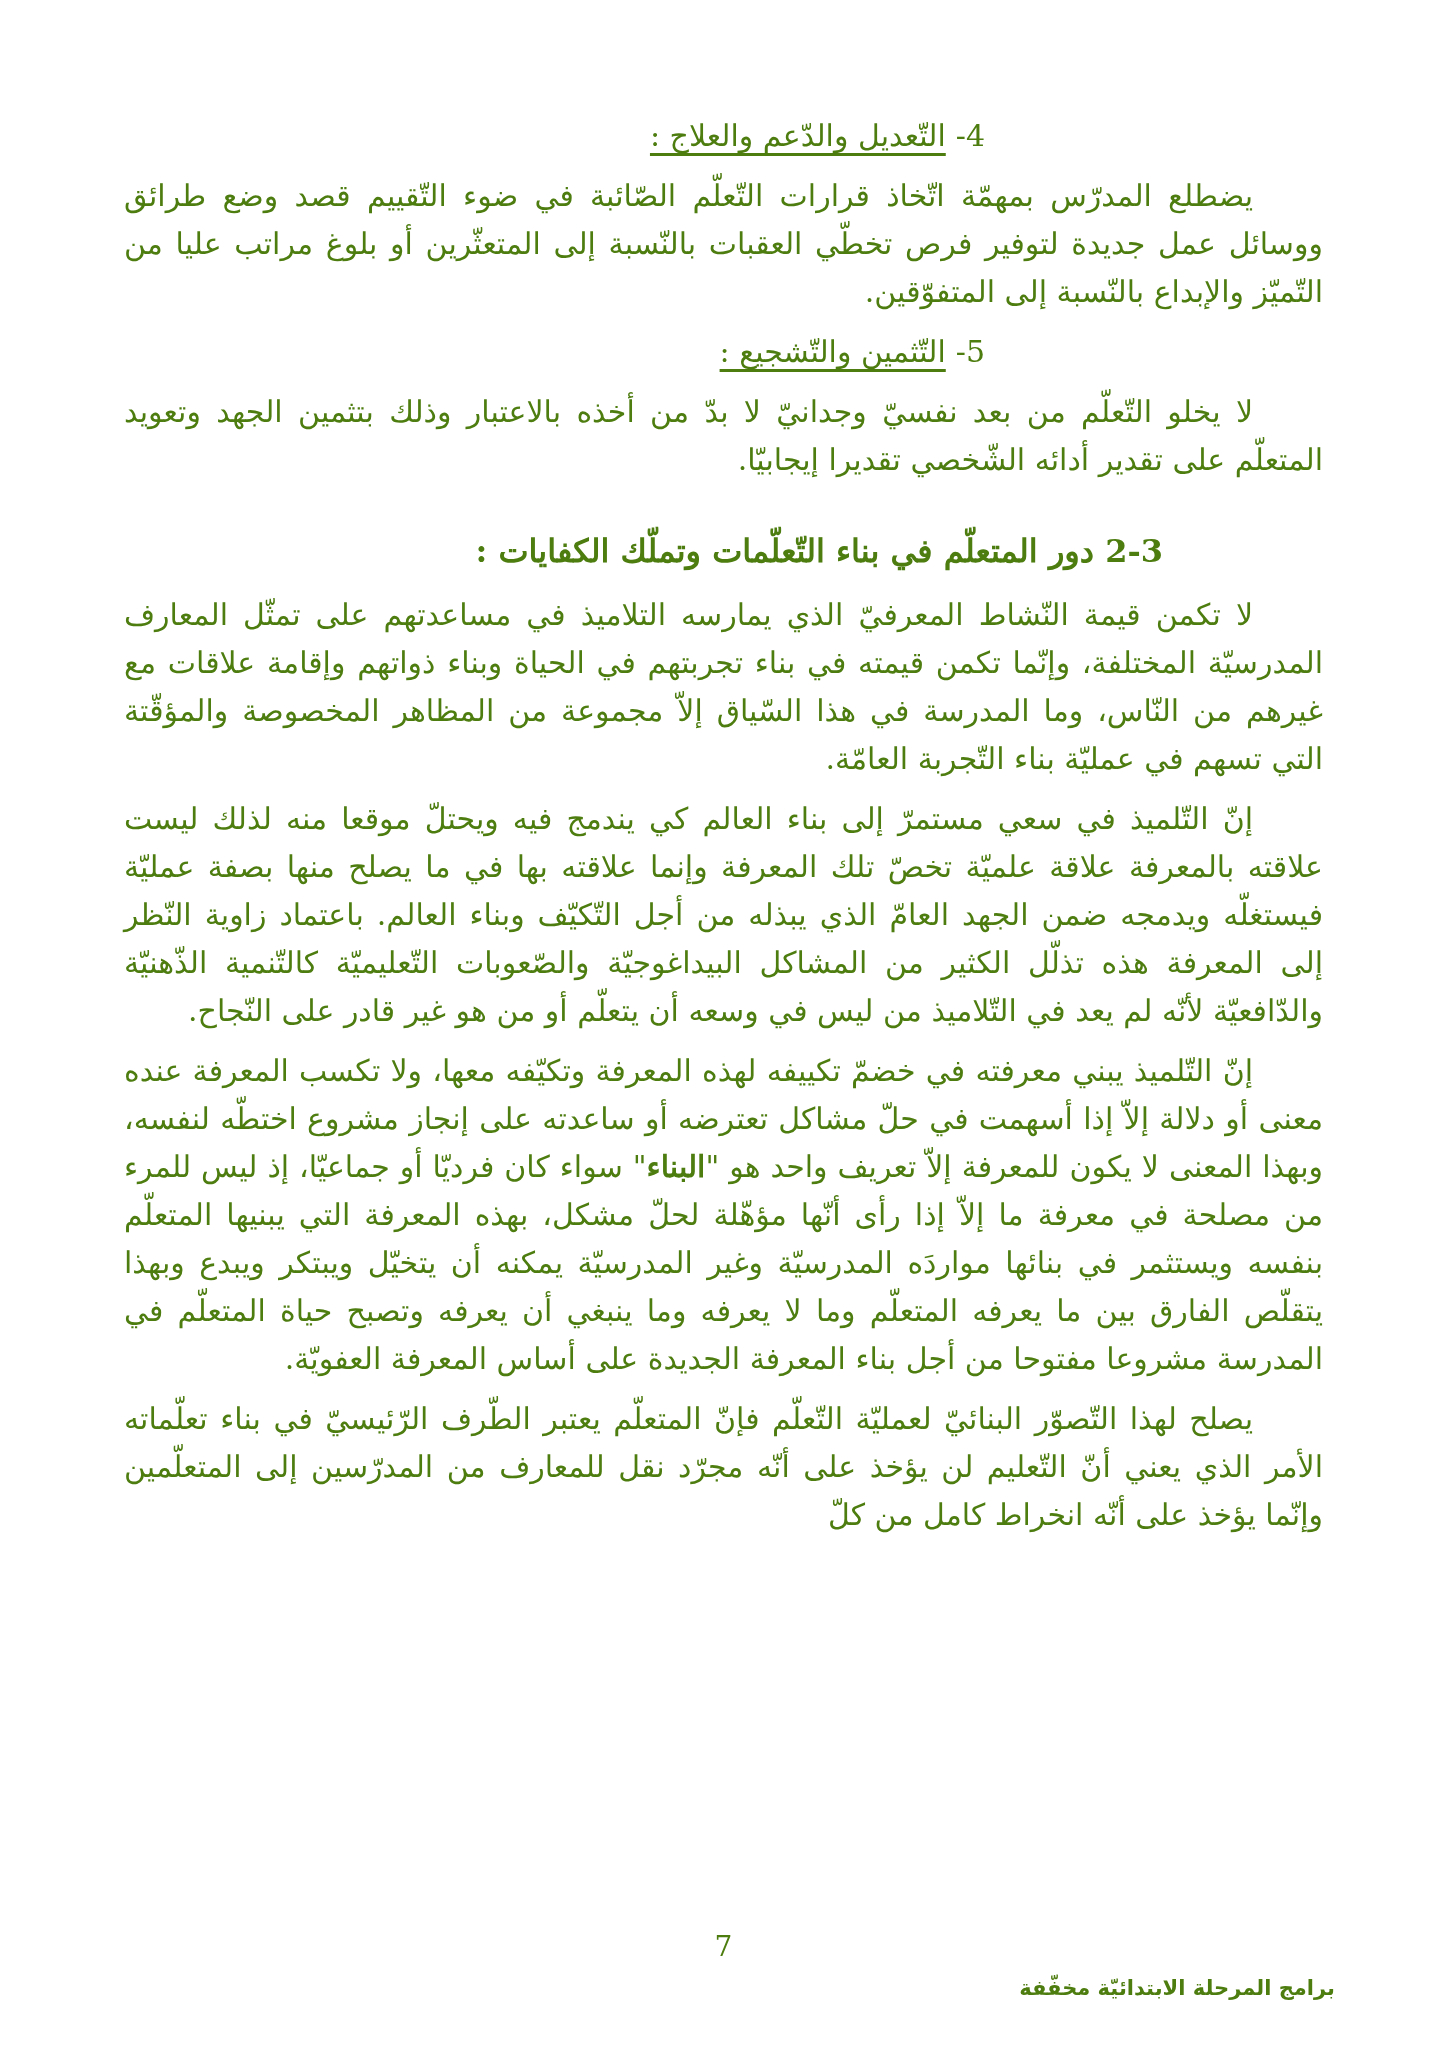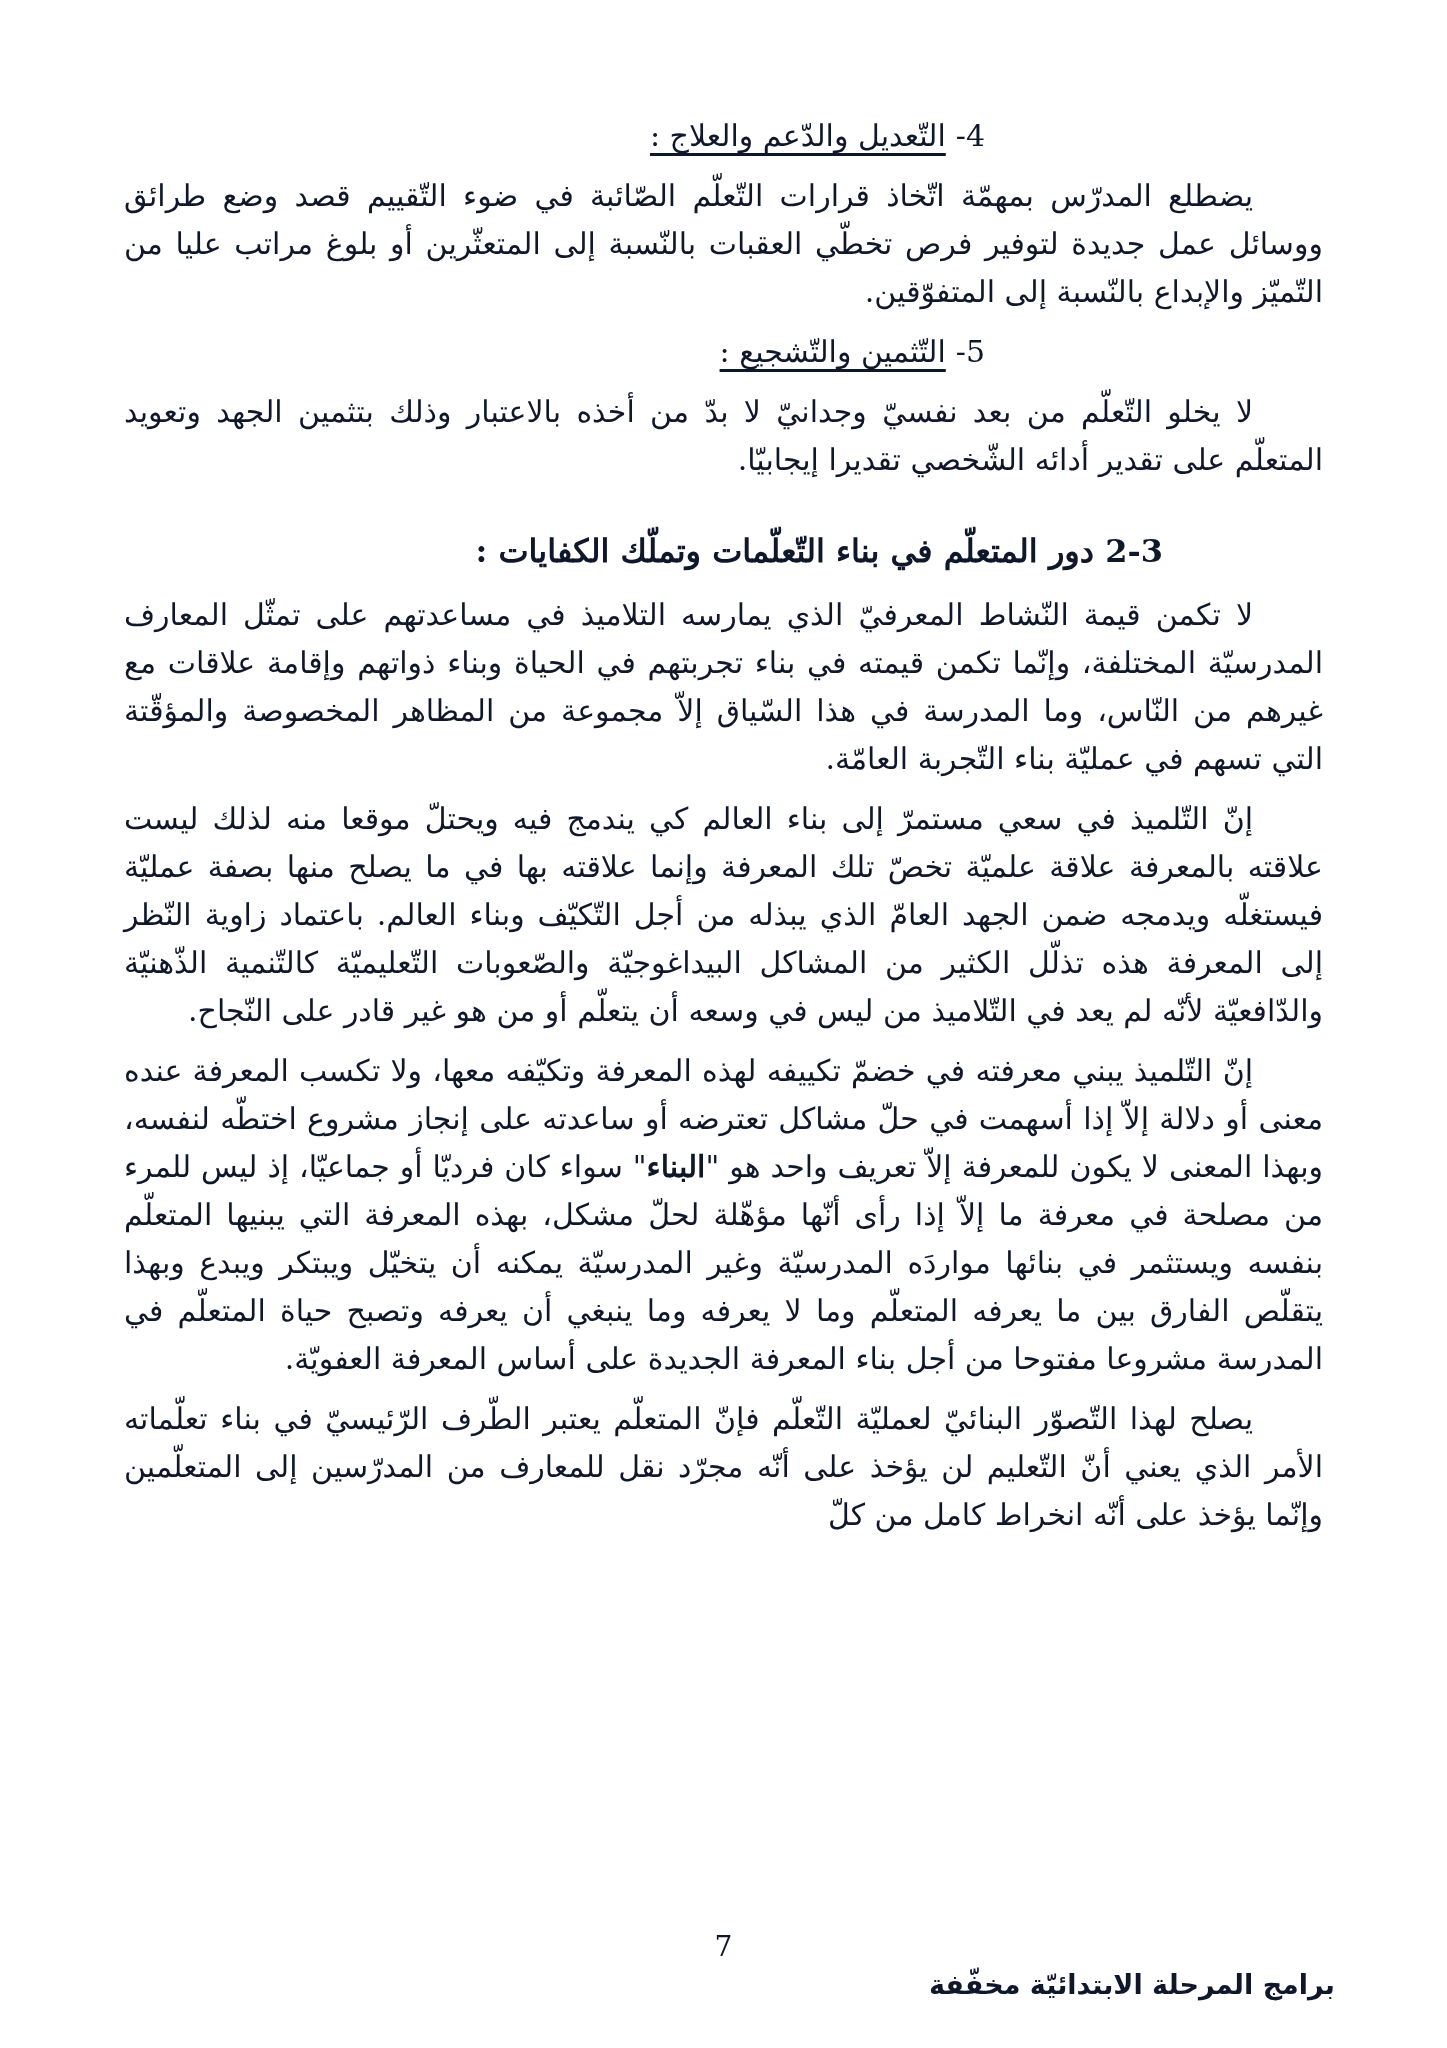--- a/index.html
+++ b/index.html
@@ -12,7 +12,7 @@
     height: 2048px;
     margin: 0 auto;
     background: #ffffff;
-    color: #0f172a;
+    color: #4d7c0f;
     direction: rtl;
     overflow: hidden;
   }

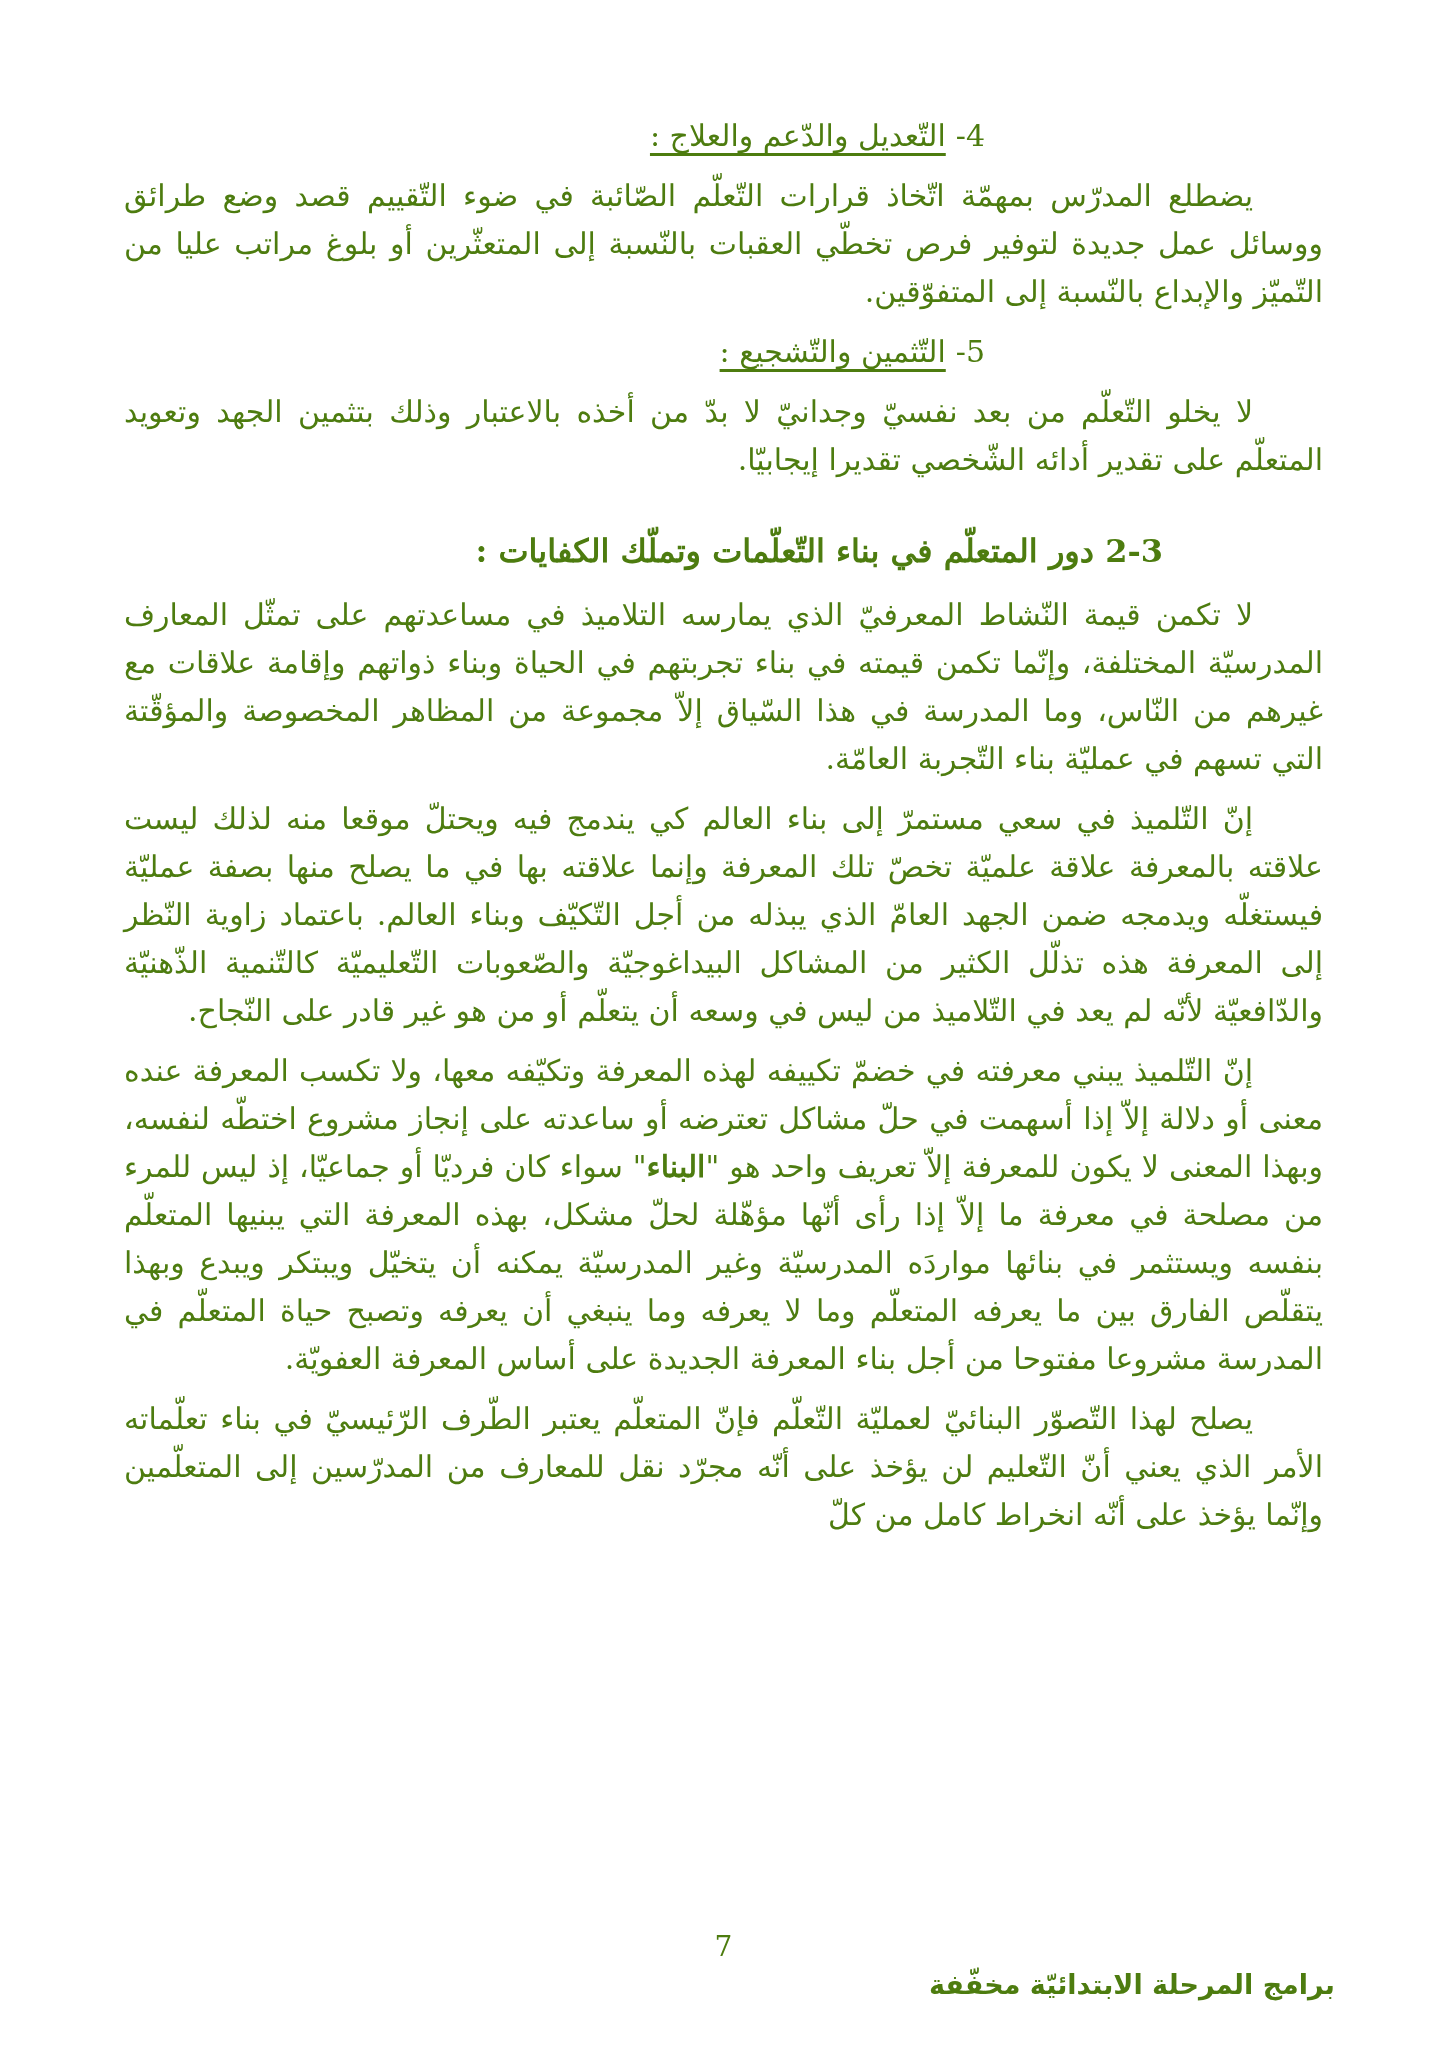--- a/index.html
+++ b/index.html
@@ -79,7 +79,7 @@
     position: absolute;
     right: 0;
     bottom: -10px;
-    font-size: 27px;
+    font-size: 21px;
     font-weight: bold;
     font-family: "DejaVu Sans", "Liberation Sans", sans-serif;
   }

